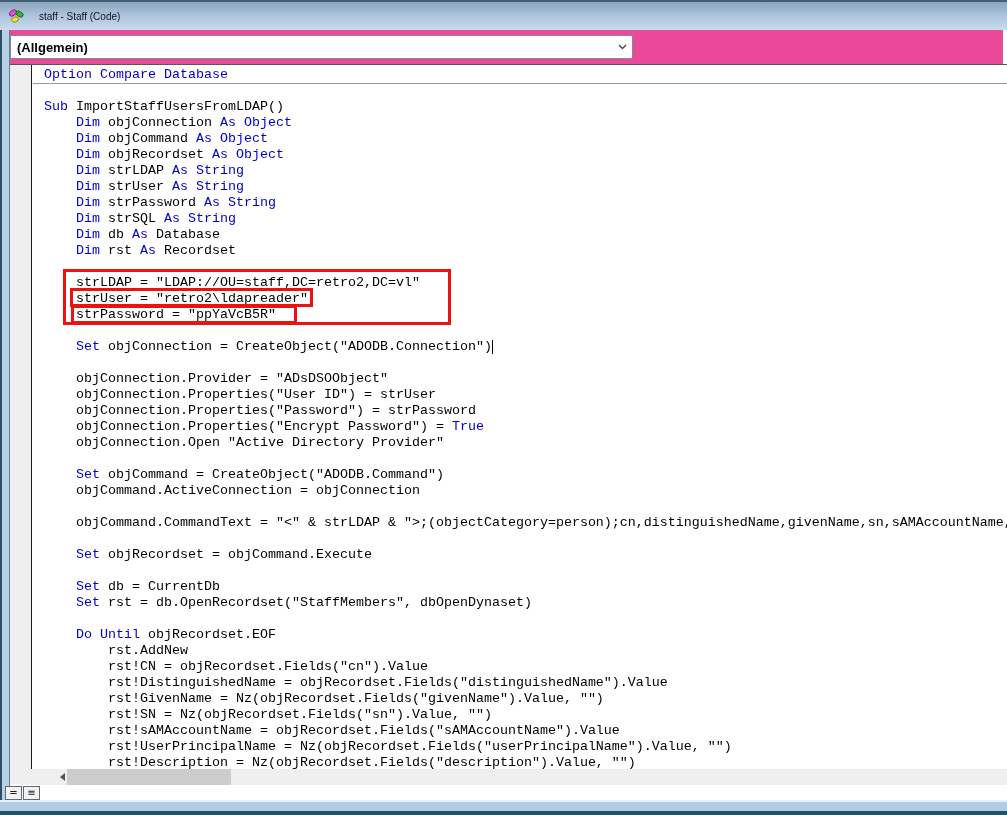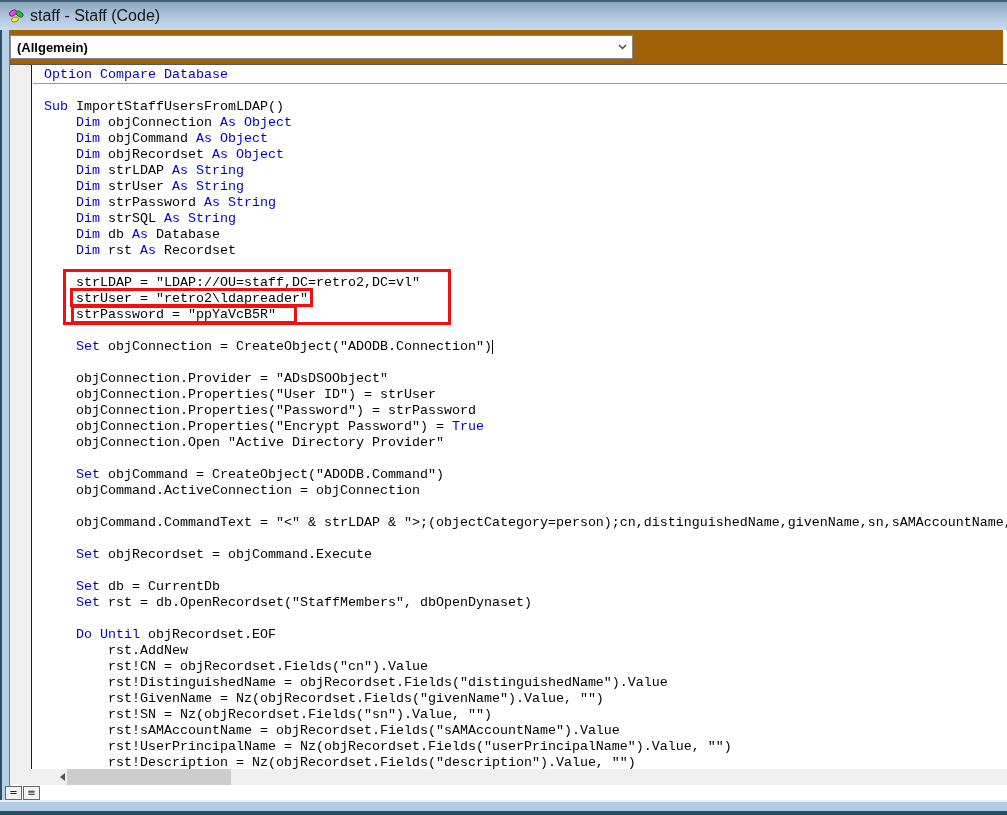--- a/index.html
+++ b/index.html
@@ -22,7 +22,7 @@
     background:linear-gradient(180deg,#8ea6bc 0%,#aac2da 45%,#c9dbee 100%);
     border-top:2px solid #41617a;z-index:2;display:flex;align-items:center;}
   .titlebar .appicon{margin-left:8px;width:17px;height:16px;flex:0 0 auto;}
-  .titlebar .title{margin-left:5px;font-size:16px;color:#10161c;}
+  .titlebar .title{margin-left:14px;font-size:10px;color:#10161c;}
 
   
   .inner{position:absolute;left:9px;top:30px;right:0;bottom:15px;

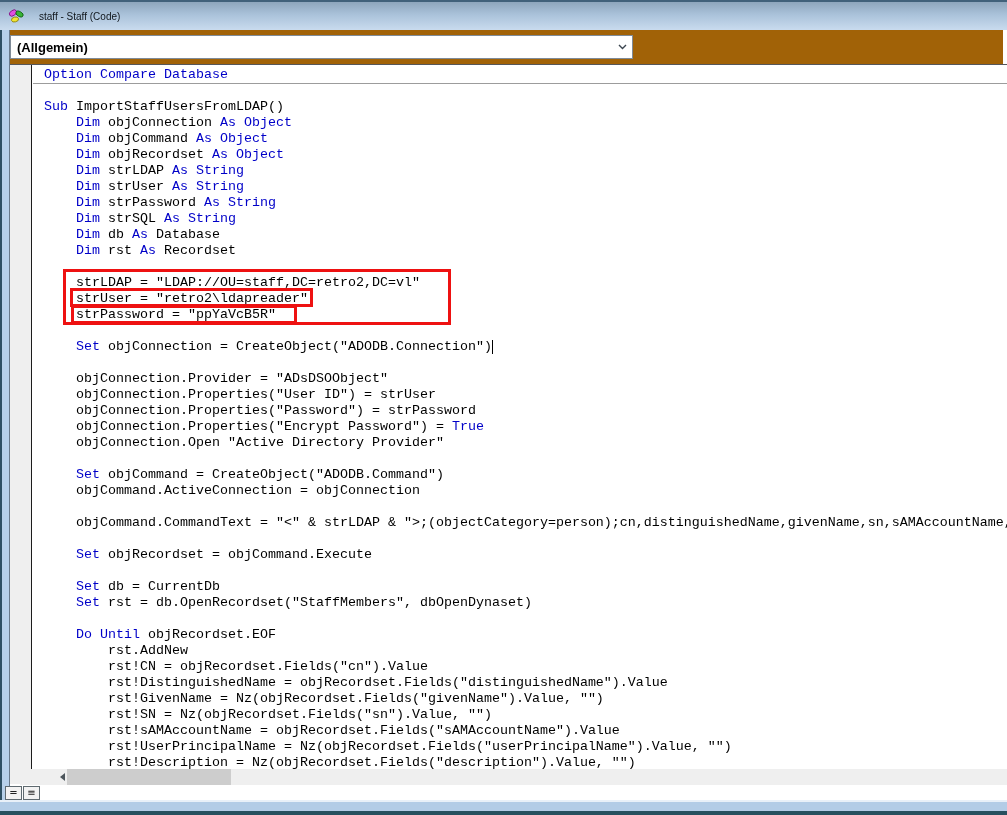--- a/index.html
+++ b/index.html
@@ -29,7 +29,7 @@
     background:#fff;border-left:1px solid #69798a;z-index:2;}
 
   
-  .comborow{position:absolute;left:0;top:0;right:4px;height:34px;background:#a16207;}
+  .comborow{position:absolute;left:0;top:0;right:4px;height:34px;background:#ec4899;}
   .combo{position:absolute;top:5px;height:24px;background:#fff;
     border:1px solid #7f8b98;font-size:13px;font-weight:700;color:#000;
     display:flex;align-items:center;padding-left:6px;overflow:hidden;white-space:nowrap;}

